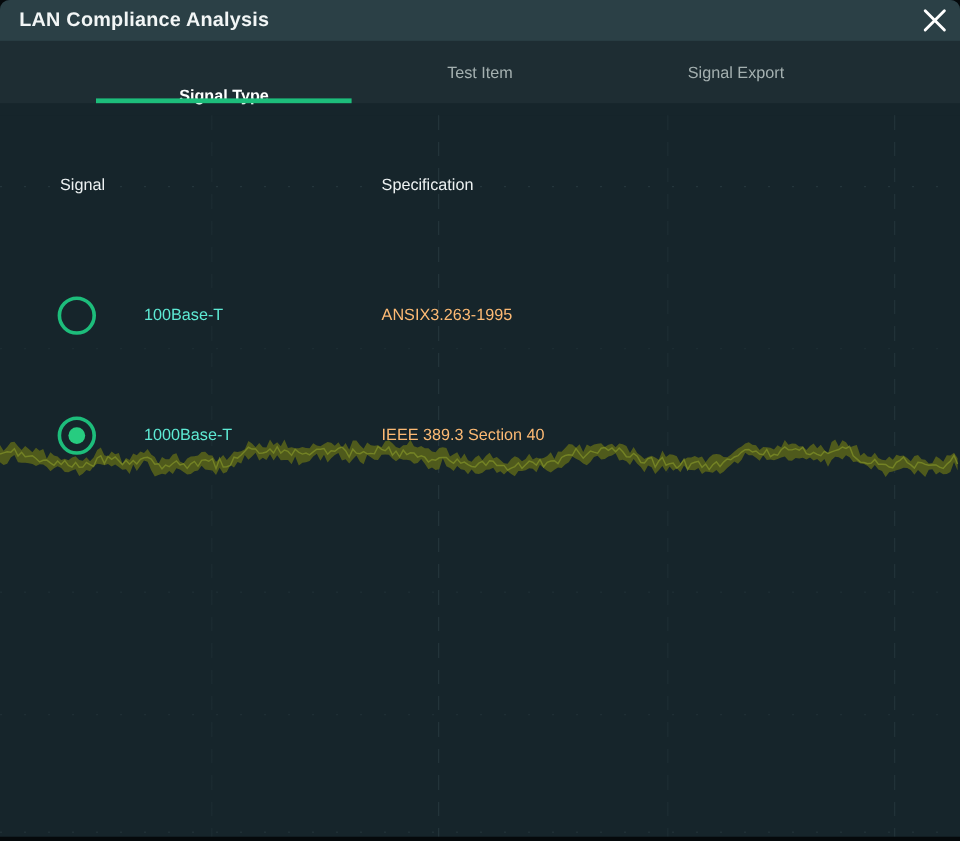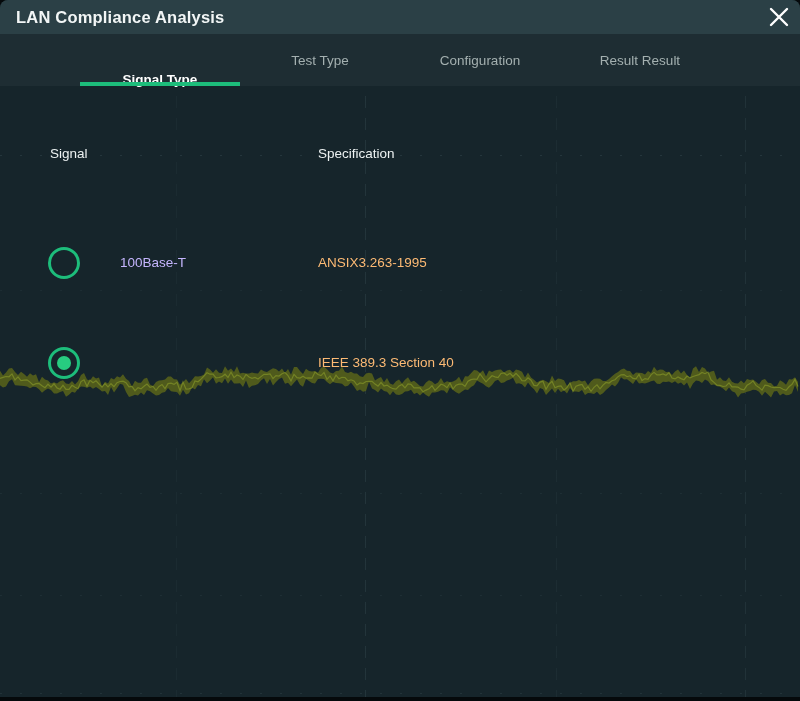--- a/index.html
+++ b/index.html
@@ -113,7 +113,7 @@
         <span class="underline"></span>
       </div>
       <div class="tab">
-        <span>Test Type</span>
+        <span>Test Item</span>
 
       </div>
       <div class="tab">

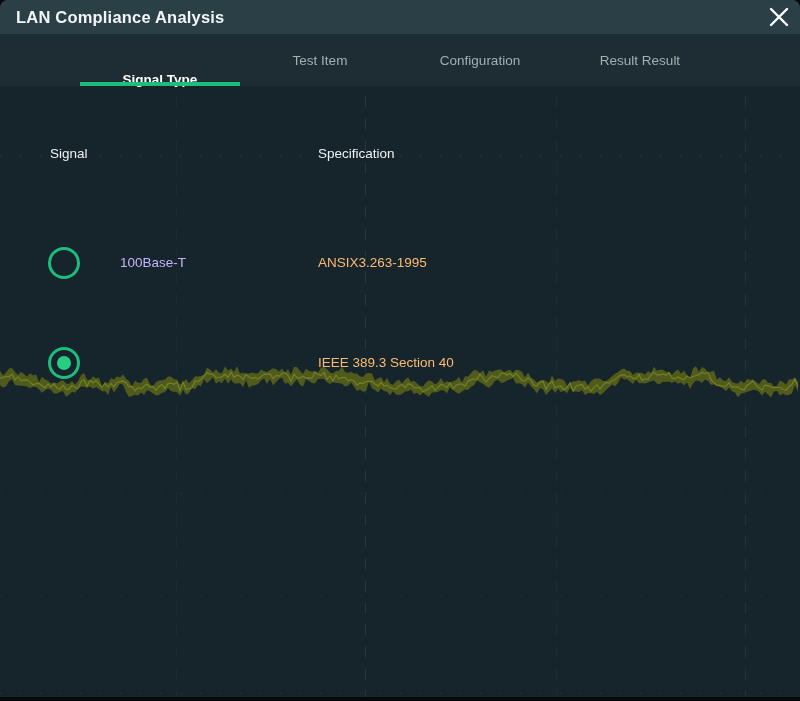--- a/index.html
+++ b/index.html
@@ -117,10 +117,6 @@
 
       </div>
       <div class="tab">
-        <span>Configuration</span>
-
-      </div>
-      <div class="tab">
         <span>Result Result</span>
 
       </div>

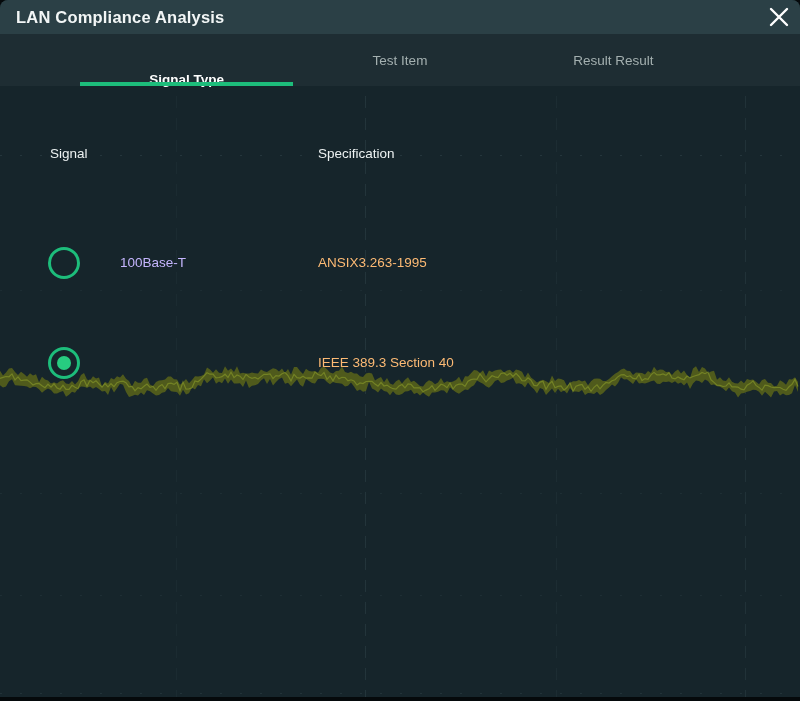--- a/index.html
+++ b/index.html
@@ -117,7 +117,7 @@
 
       </div>
       <div class="tab">
-        <span>Result Result</span>
+        <span>Signal Export</span>
 
       </div>
     </div>

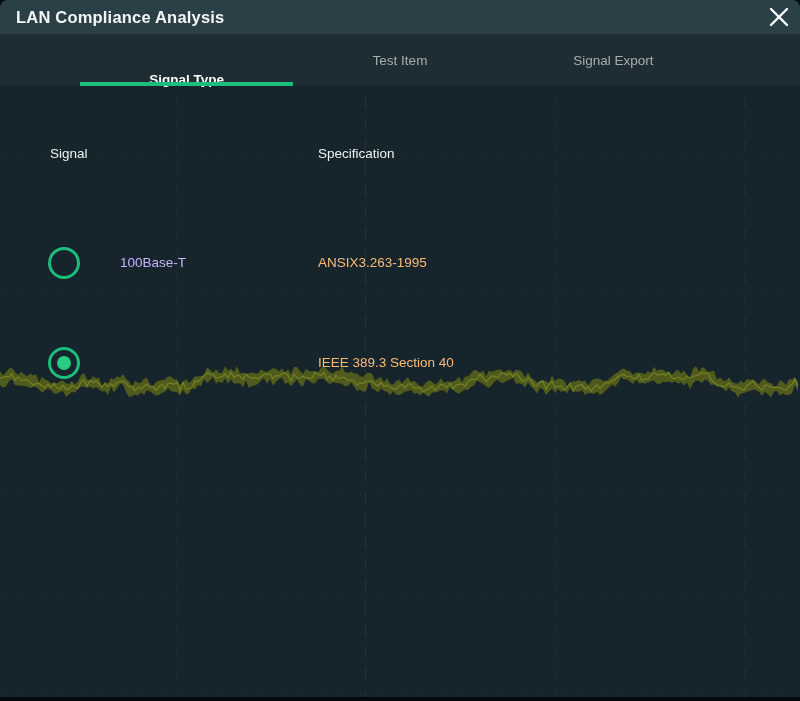--- a/index.html
+++ b/index.html
@@ -80,7 +80,7 @@
   .row.selected .radio::after { transform:scale(1); }
   .row .sig {
     position:absolute; left:120px; top:0; line-height:32px;
-    font-size:13.5px; color:#c4b5fd;
+    font-size:13.5px; color:#5eead4;
   }
   .row .spec {
     position:absolute; left:318px; top:0; line-height:32px;

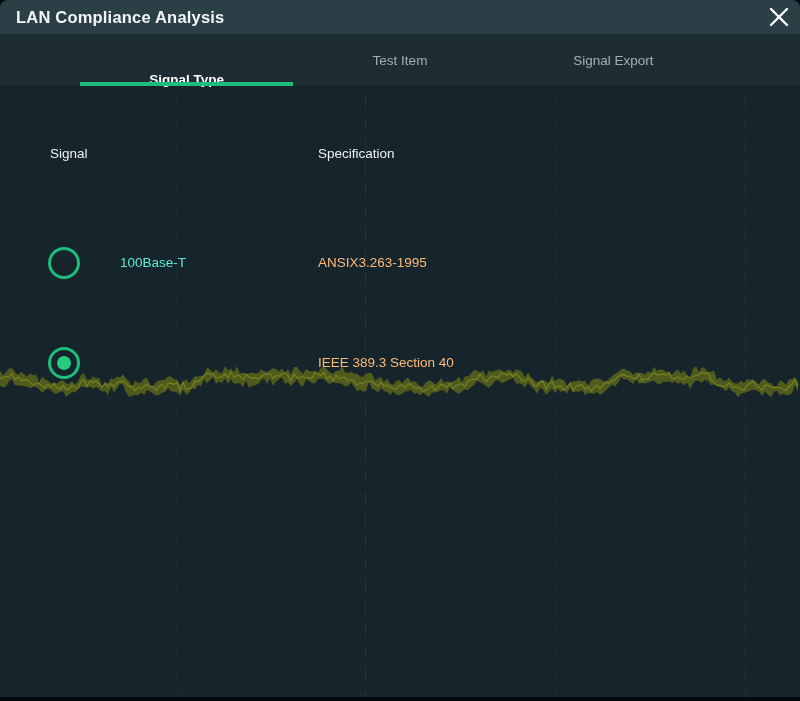--- a/index.html
+++ b/index.html
@@ -146,6 +146,7 @@
 
     <div class="row selected" style="top:251px">
       <span class="radio"></span>
+      <span class="sig">1000Base-T</span>
       <span class="spec">IEEE 389.3 Section 40</span>
     </div>
 

